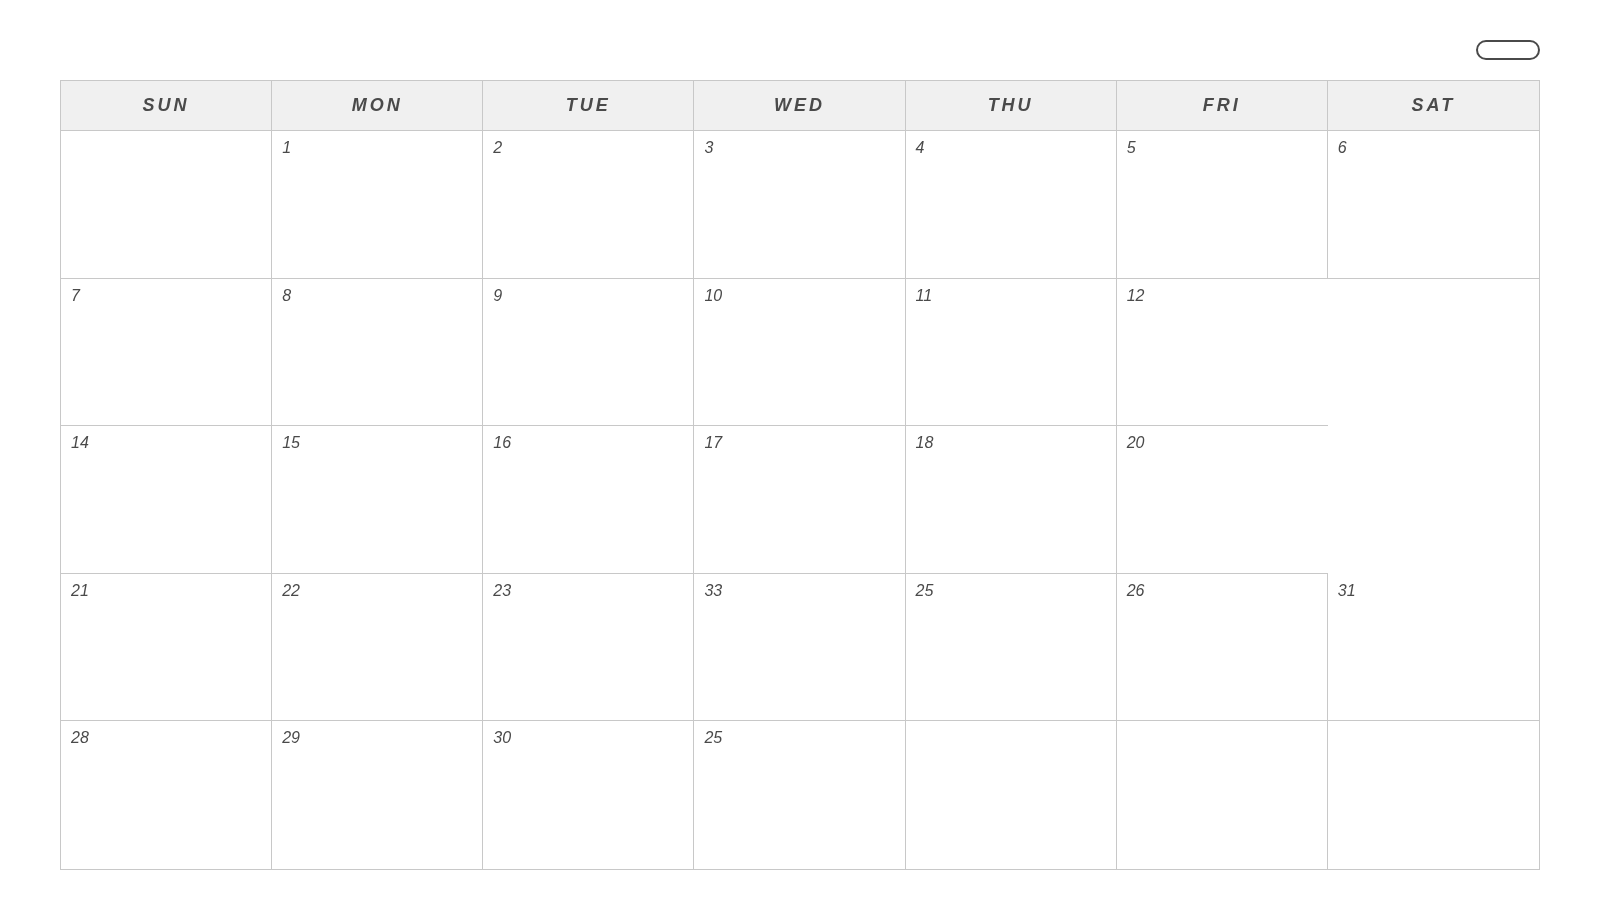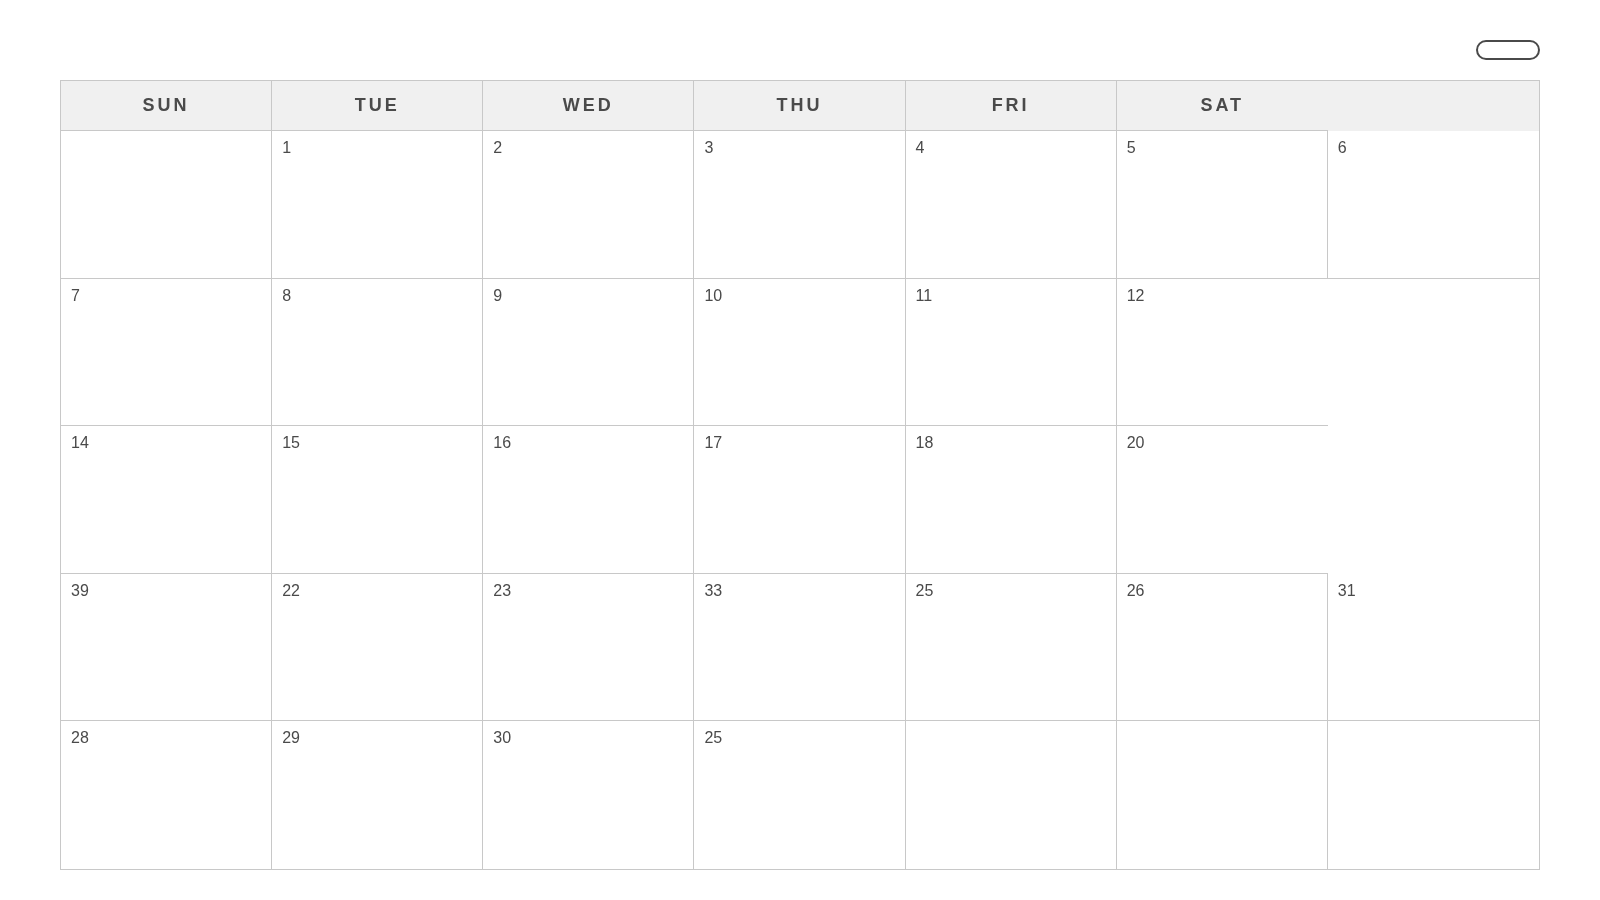--- a/index.html
+++ b/index.html
@@ -56,6 +56,7 @@
       display: flex;
       flex-direction: column;
       border: 1.5px solid #c8c8c8;
+      font-style: italic;
     }
 
     .days-header {

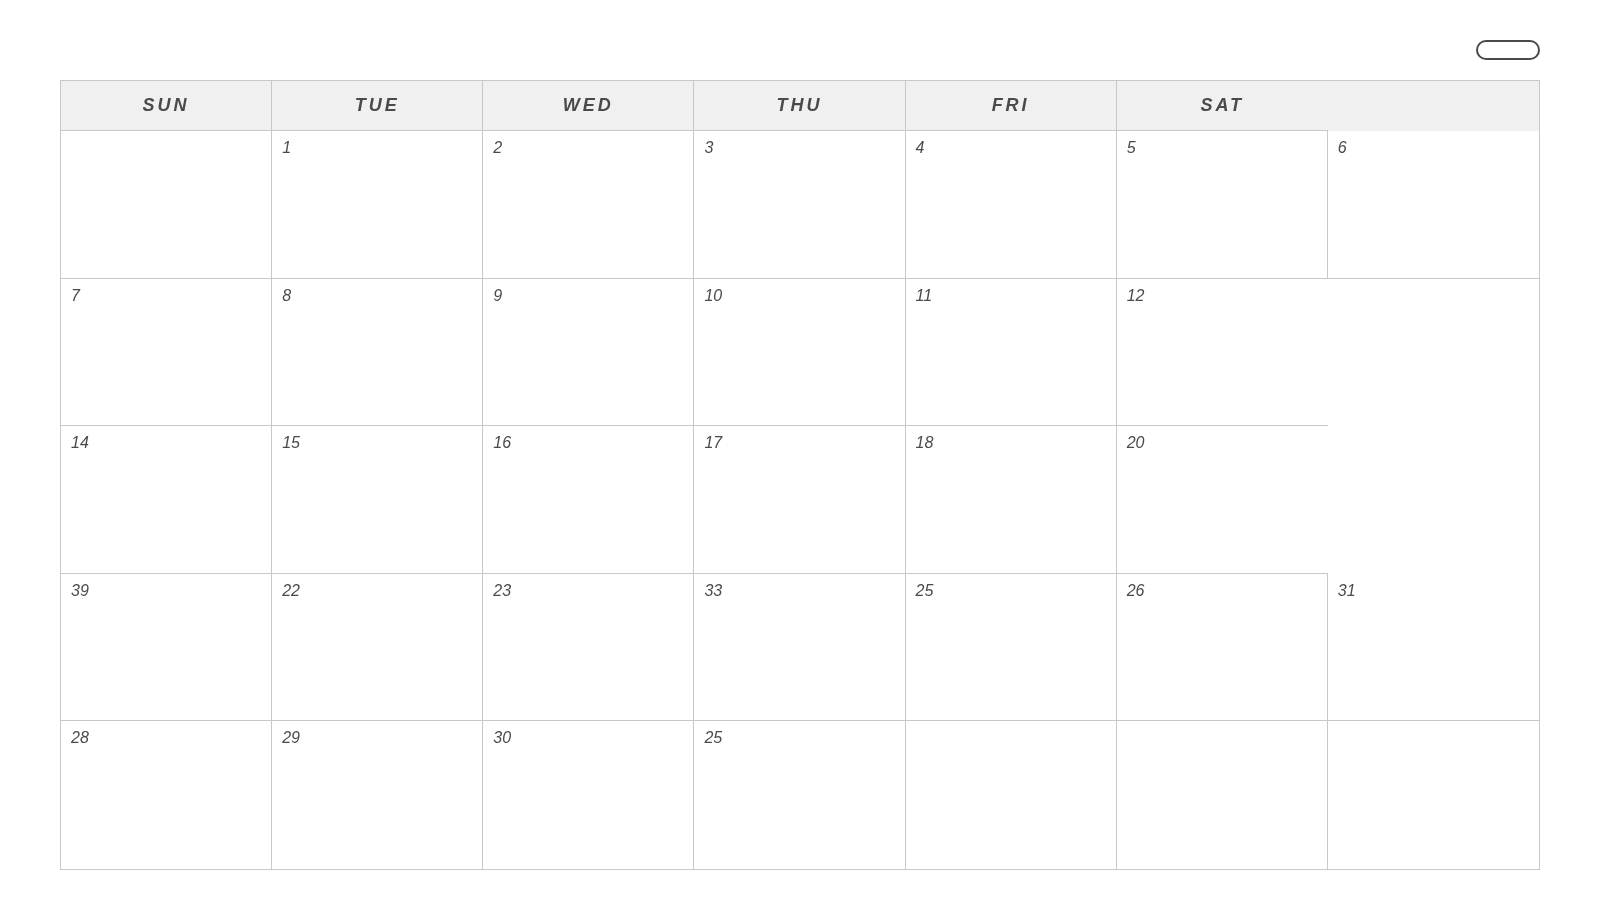--- a/index.html
+++ b/index.html
@@ -134,6 +134,7 @@
   <div class="calendar-grid">
     <div class="days-header">
     <div class="day-header">SUN</div>
+        <div class="day-header">MON</div>
         <div class="day-header">TUE</div>
         <div class="day-header">WED</div>
         <div class="day-header">THU</div>

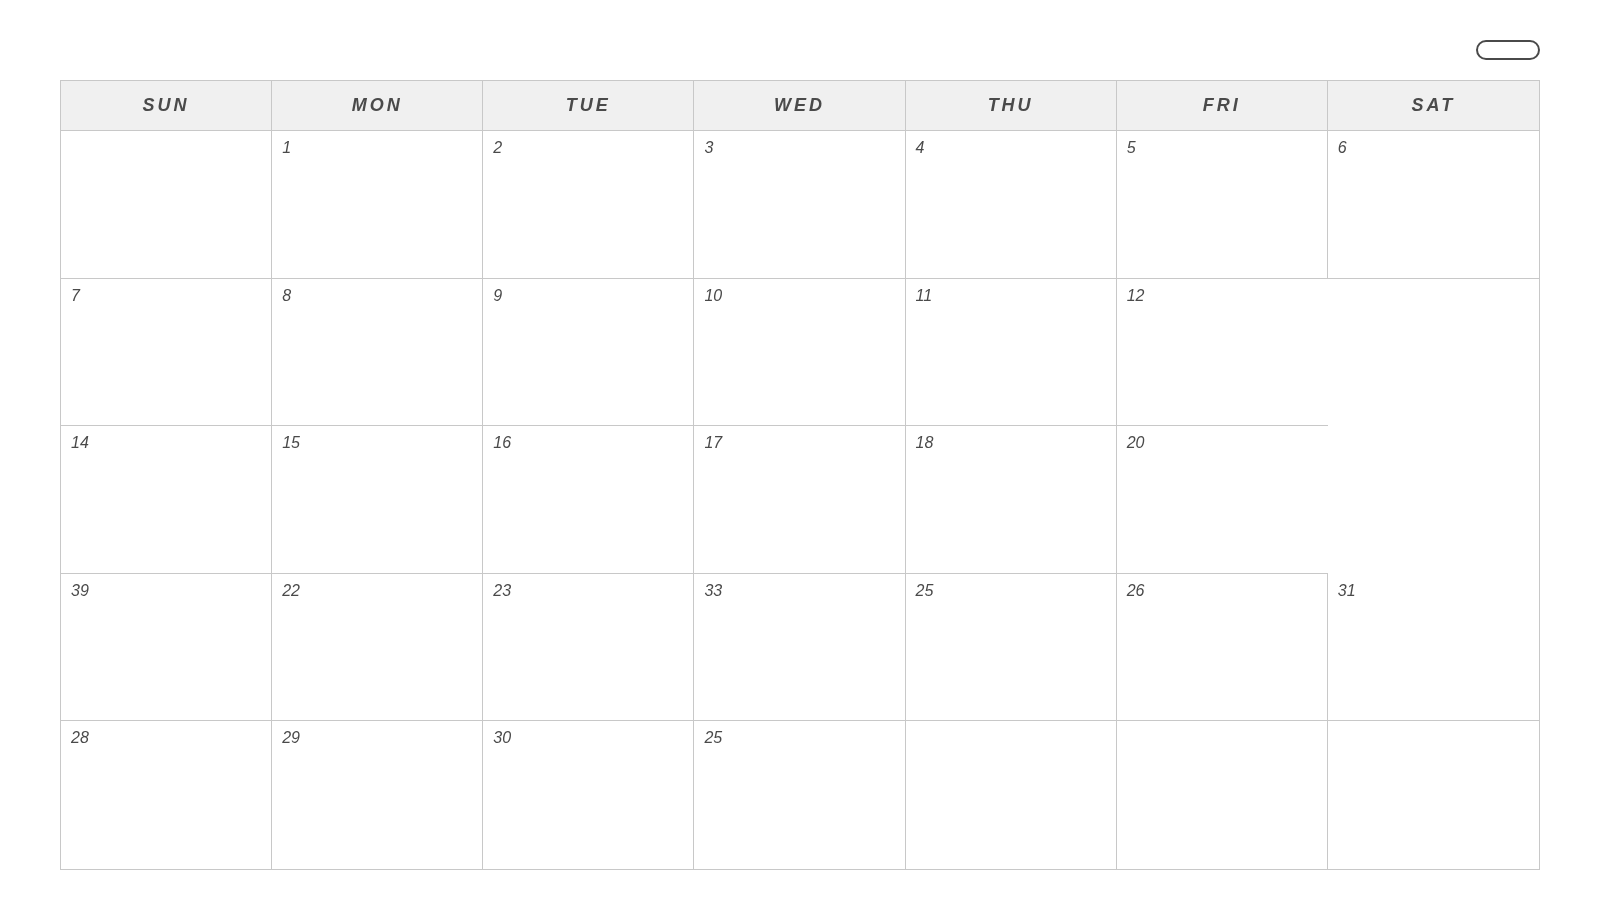--- a/index.html
+++ b/index.html
@@ -206,7 +206,7 @@
         </div>
         <div class="week-row">
           <div class="day-cell">
-            <span class="day-number">39</span>
+            <span class="day-number">21</span>
           </div>
           <div class="day-cell">
             <span class="day-number">22</span>

